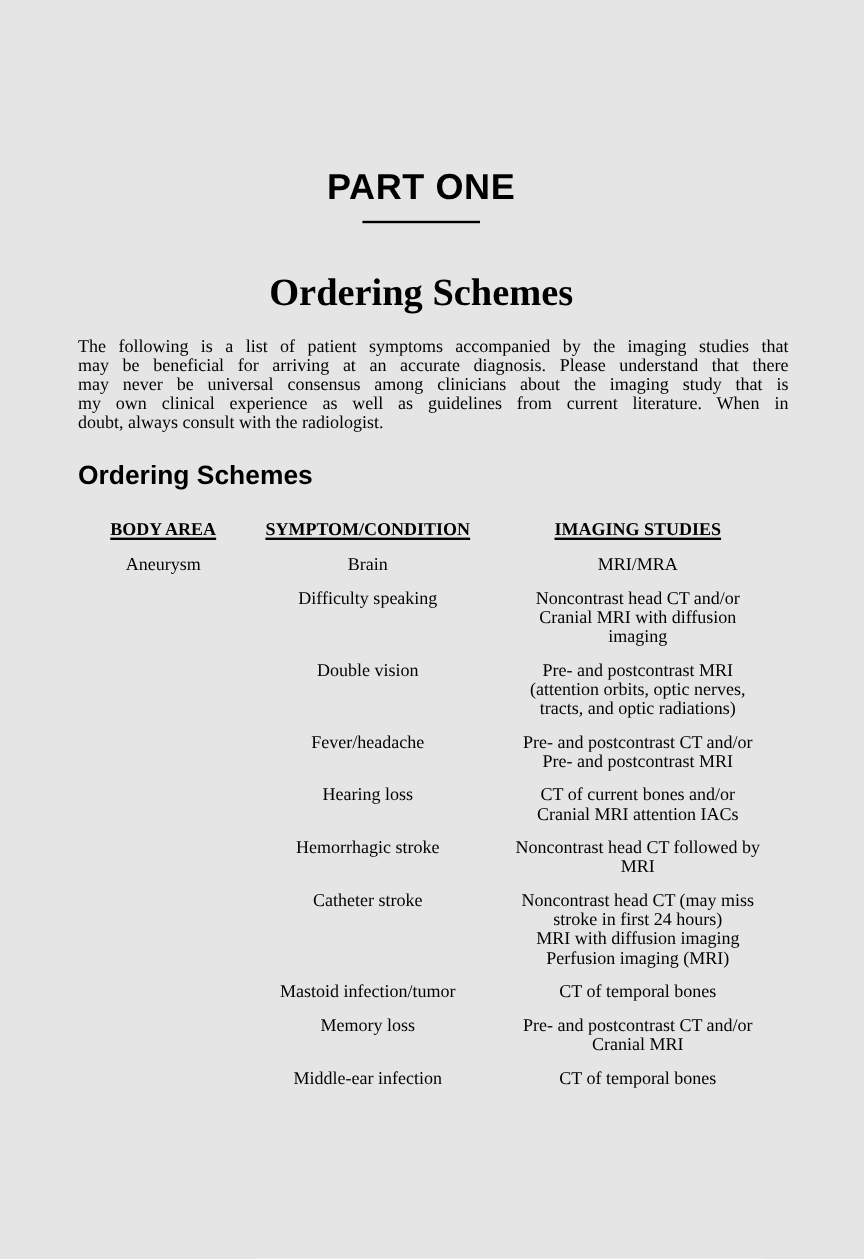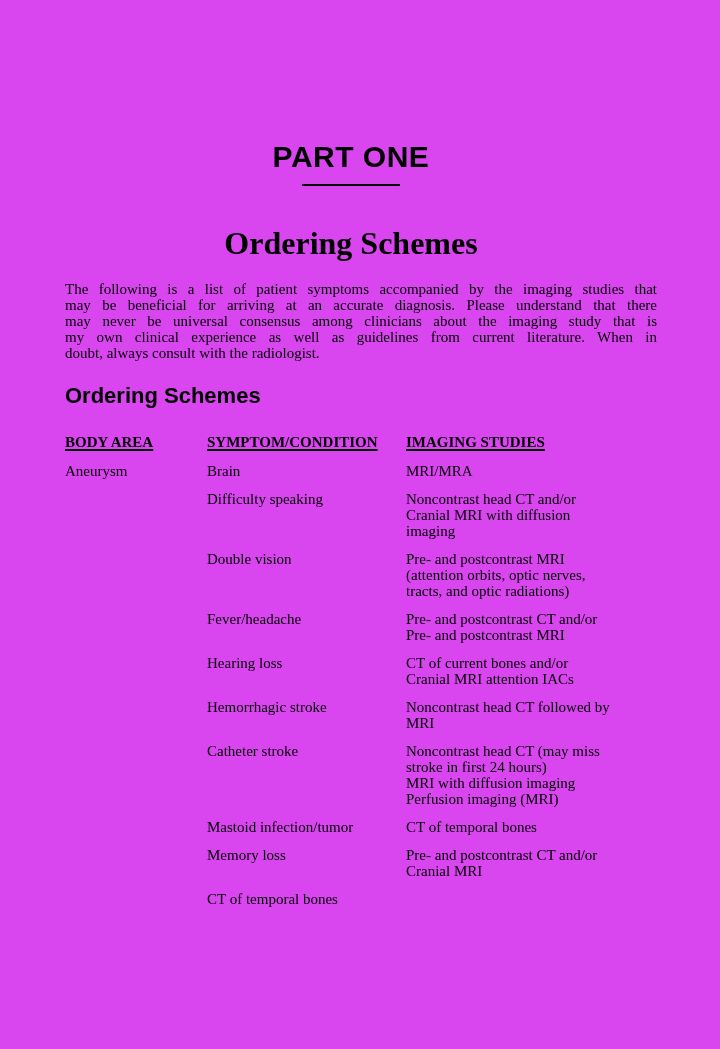--- a/index.html
+++ b/index.html
@@ -11,7 +11,7 @@
     position: relative;
     width: 720px;
     height: 1049px;
-    background: #d946ef;
+    background: #e5e5e5;
     color: #000000;
     overflow: hidden;
     font-family: "Liberation Serif", serif;

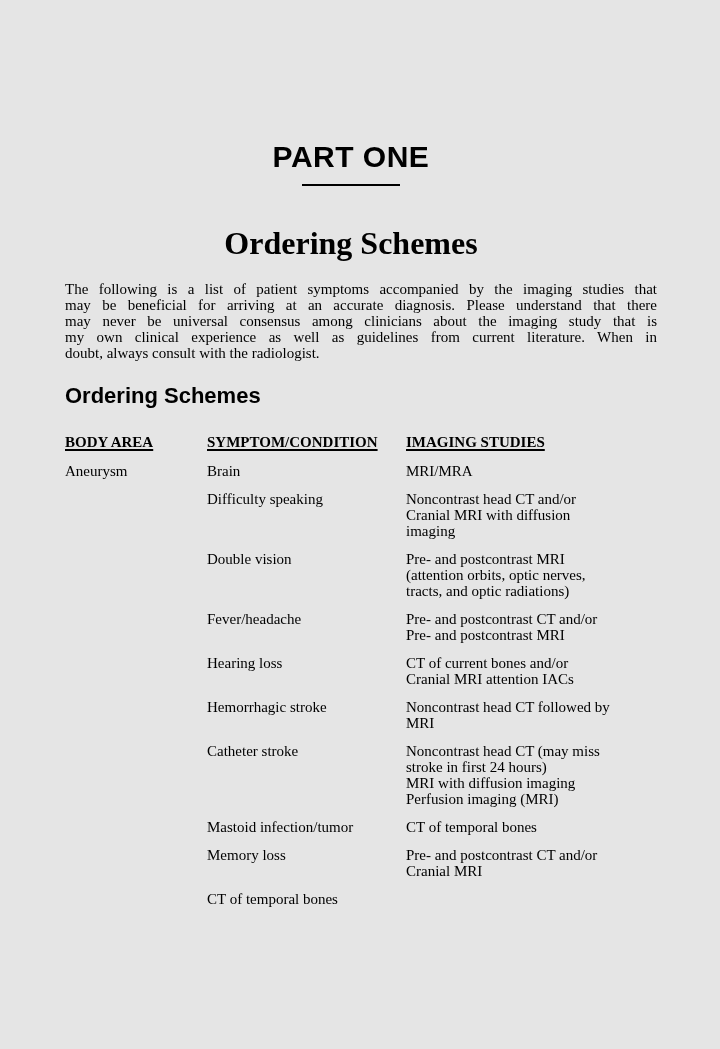--- a/index.html
+++ b/index.html
@@ -93,6 +93,7 @@
   }
   .cell {
     vertical-align: top;
+    text-align: center;
   }
 </style>
 </head>

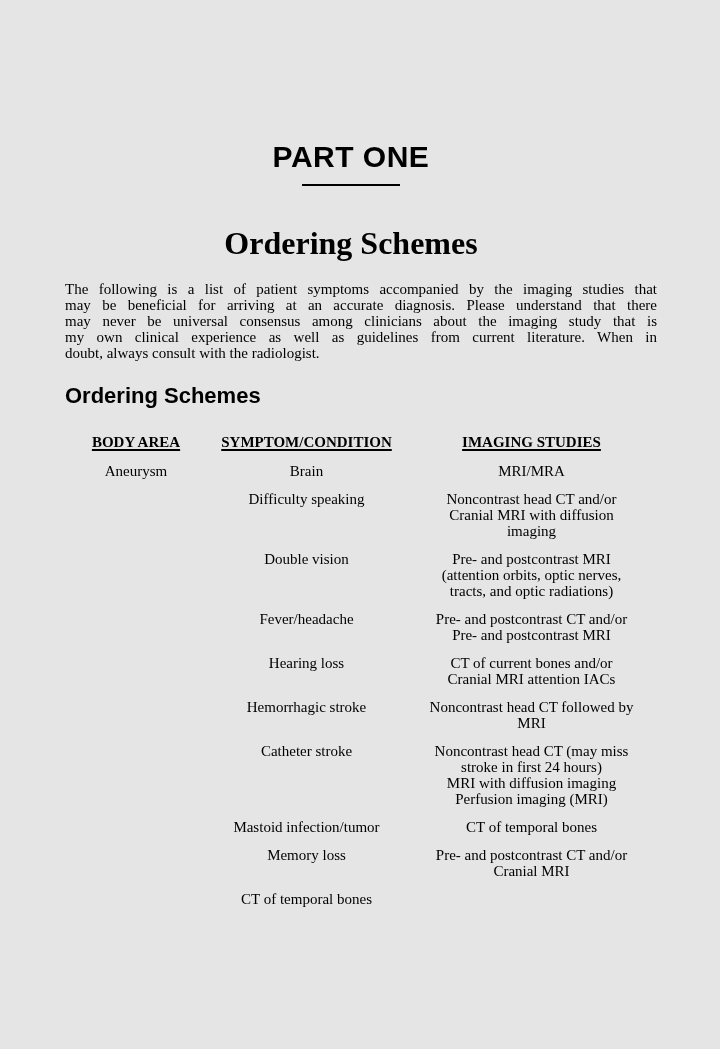--- a/index.html
+++ b/index.html
@@ -201,6 +201,7 @@
           </div>
           <div class="trow drow">
             <div class="cell"></div>
+            <div class="cell">Middle-ear infection</div>
             <div class="cell">
               <div>CT of temporal bones</div>
             </div>

